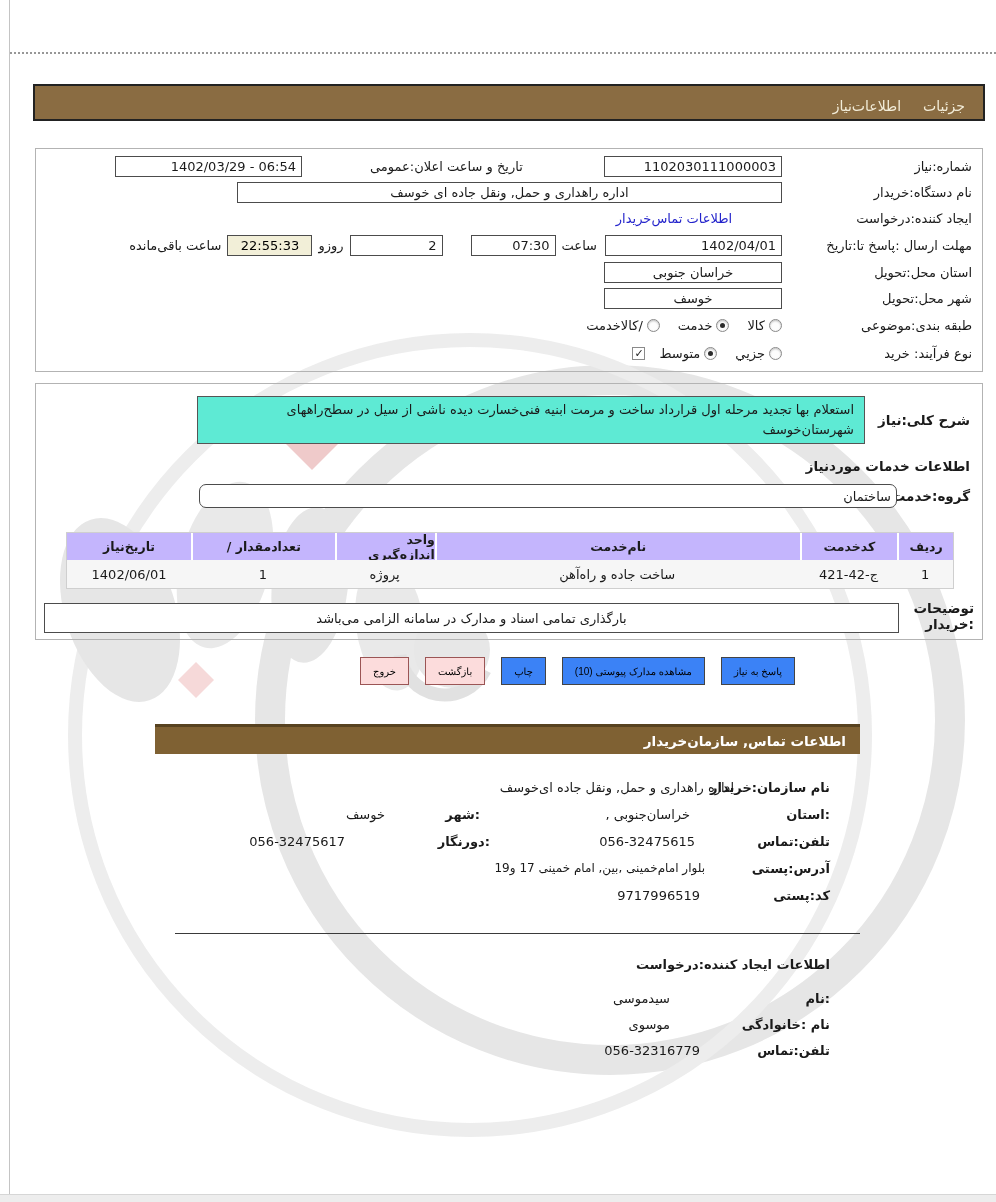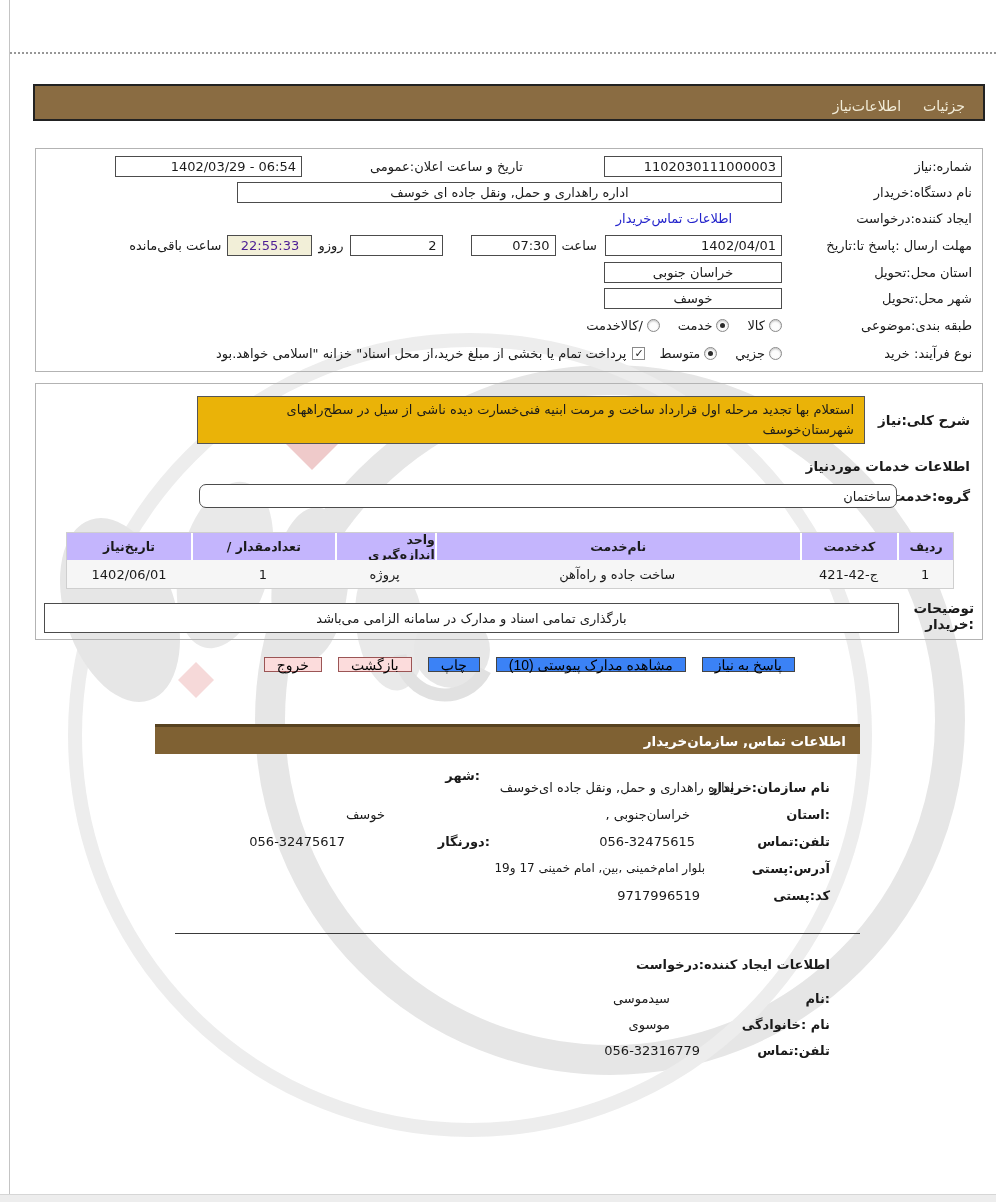--- a/index.html
+++ b/index.html
@@ -27,7 +27,7 @@
   .fbox.center { justify-content:center; }
   .fbox.endalign { justify-content:flex-start; } 
   .fbox.num { direction:ltr; justify-content:flex-end; } 
-  .beige { background:#f2efd8; color:#4c1d95; justify-content:center; }
+  .beige { background:#f2efd8; color:#000000; justify-content:center; }
   .link { color:#2323cb; text-align:center; cursor:pointer; }
   .radio { width:13px; height:13px; border-radius:50%; border:1px solid #8a8a8a; background:#fdfdfd; flex:none; position:relative; box-shadow:inset 0 1px 2px rgba(0,0,0,.25); }
   .radio.on::after { content:""; position:absolute; left:3px; top:3px; width:5px; height:5px; border-radius:50%; background:#2b2b2b; }

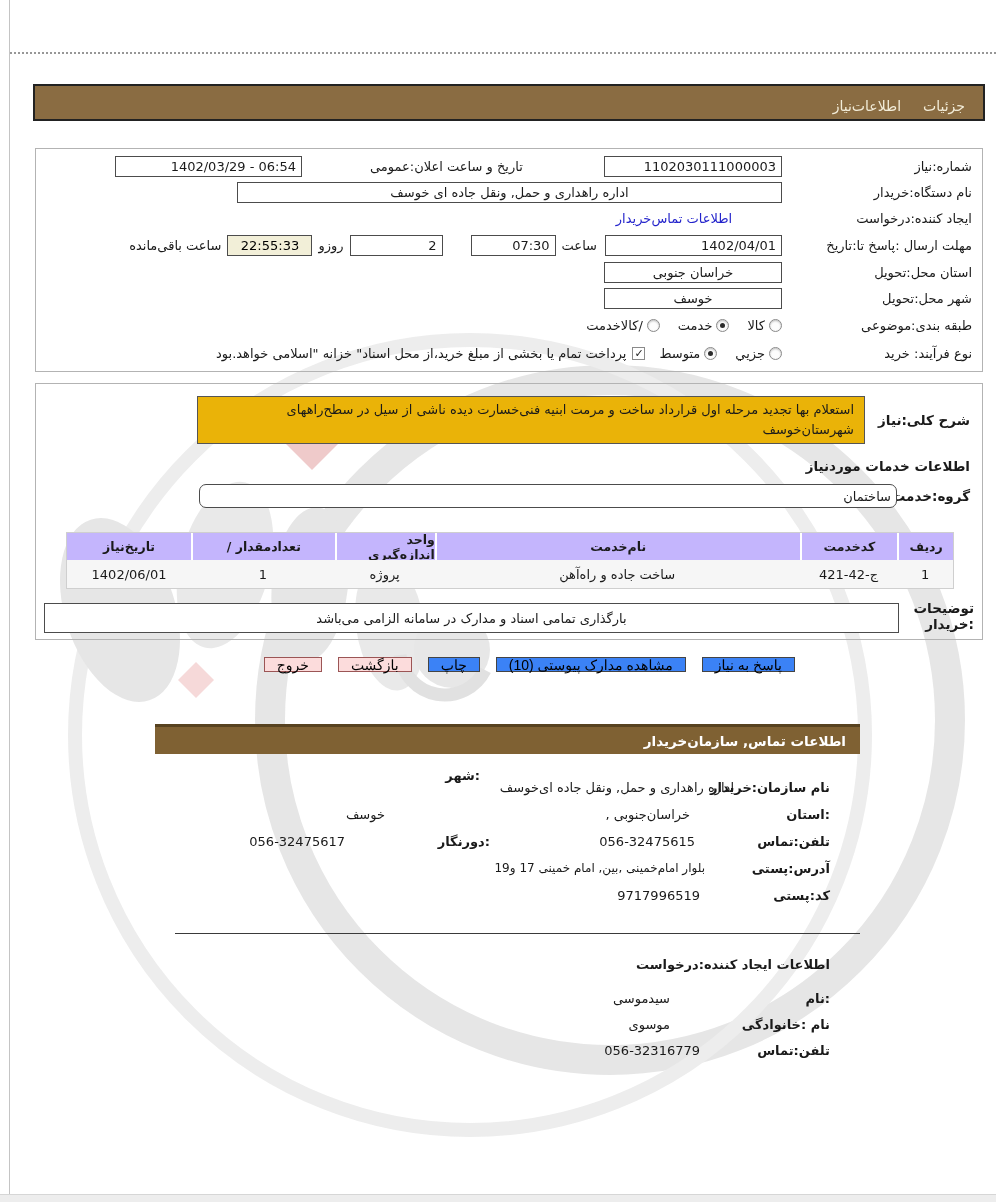--- a/index.html
+++ b/index.html
@@ -157,7 +157,6 @@
     <span class="gap14"></span>
     <span class="checkbox">✓</span>
     <span class="gap6"></span>
-    <span>پرداخت تمام یا بخشی از مبلغ خرید،از محل اسناد" خزانه "اسلامی خواهد.بود</span>
   </div>
 </div>
 

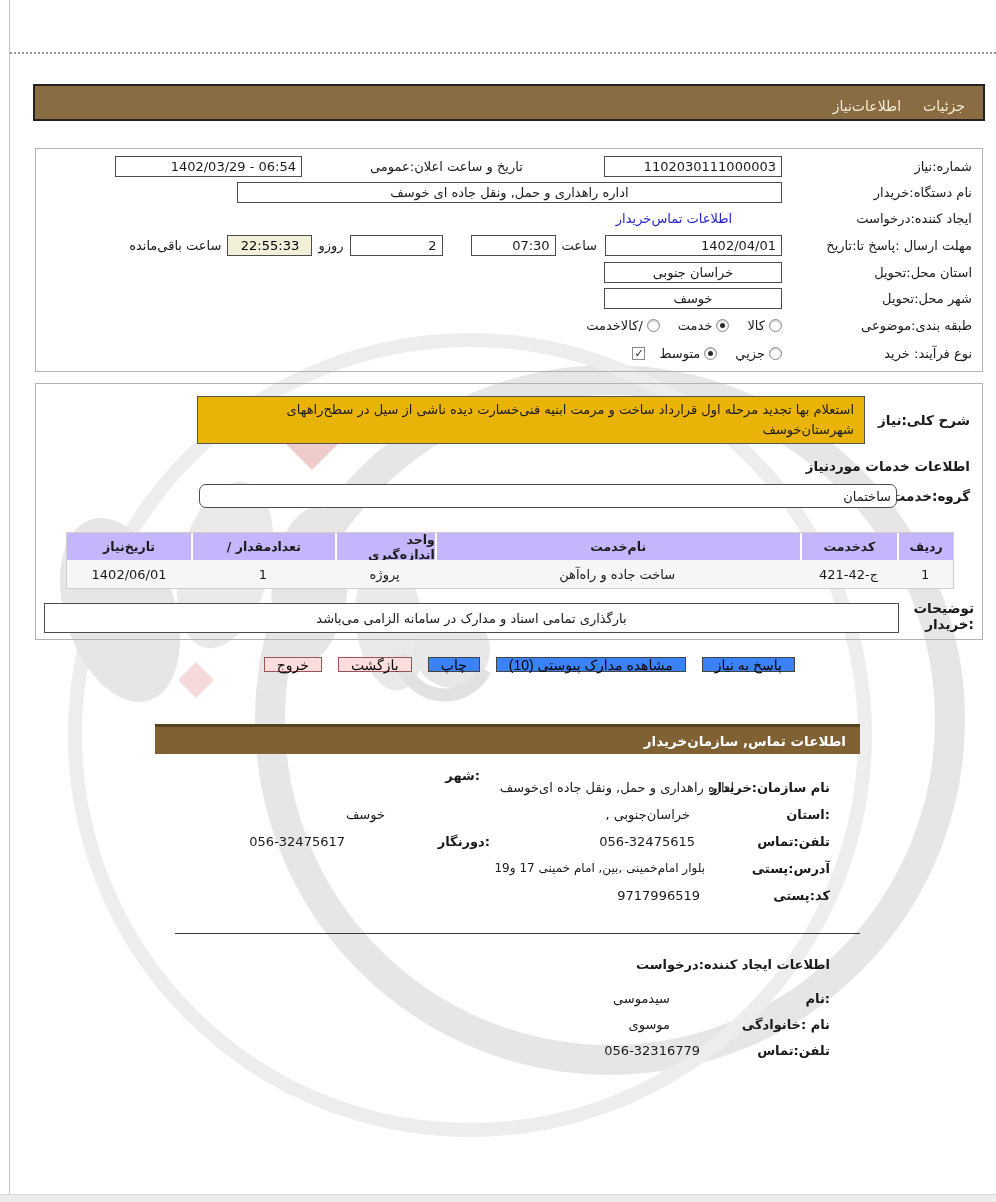--- a/index.html
+++ b/index.html
@@ -36,7 +36,7 @@
   .gap18{width:18px;flex:none}.gap28{width:28px;flex:none}.gap38{width:38px;flex:none}
   .gap44{width:44px;flex:none}.gap68{width:68px;flex:none}
   .desc-label { right:12px; top:28px; font-size:13.5px; font-weight:bold; }
-  .desc-box { right:117px; top:12px; width:668px; height:48px; border:1px solid #555; background:#eab308;
+  .desc-box { right:117px; top:12px; width:668px; height:48px; border:1px solid #555; background:#5eead4;
               font-size:13px; line-height:1.55; padding:3px 10px; text-align:right; }
   .services-heading { right:12px; top:74px; font-size:13.5px; font-weight:bold; }
   .group-label { right:12px; top:104px; font-size:13.5px; font-weight:bold; }

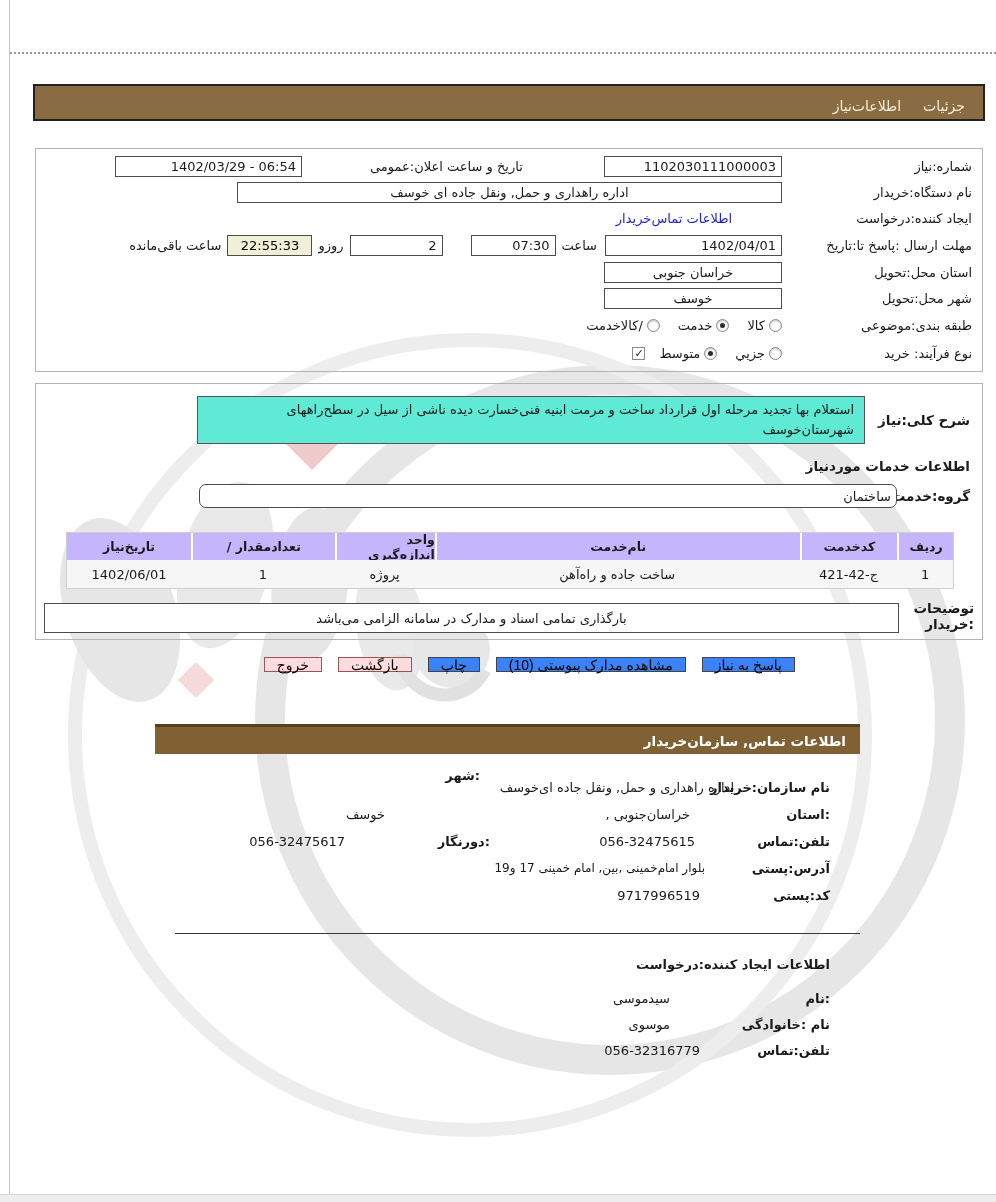--- a/index.html
+++ b/index.html
@@ -52,7 +52,7 @@
   .notes-box { right:83px; top:219px; width:855px; height:30px; justify-content:center; }
   
   .btnrow { top:657px; right:201px; display:flex; gap:16px; }
-  .btn { height:15px; border:1px solid #444; font-size:14px; padding:0 12px; display:flex; align-items:center; justify-content:center; cursor:pointer; flex:none; }
+  .btn { height:28px; border:1px solid #444; font-size:10px; padding:0 12px; display:flex; align-items:center; justify-content:center; cursor:pointer; flex:none; }
   .btn.green { background:#3b82f6; }
   .btn.pink { background:#fcdcdc; border-color:#9b5555; }
   

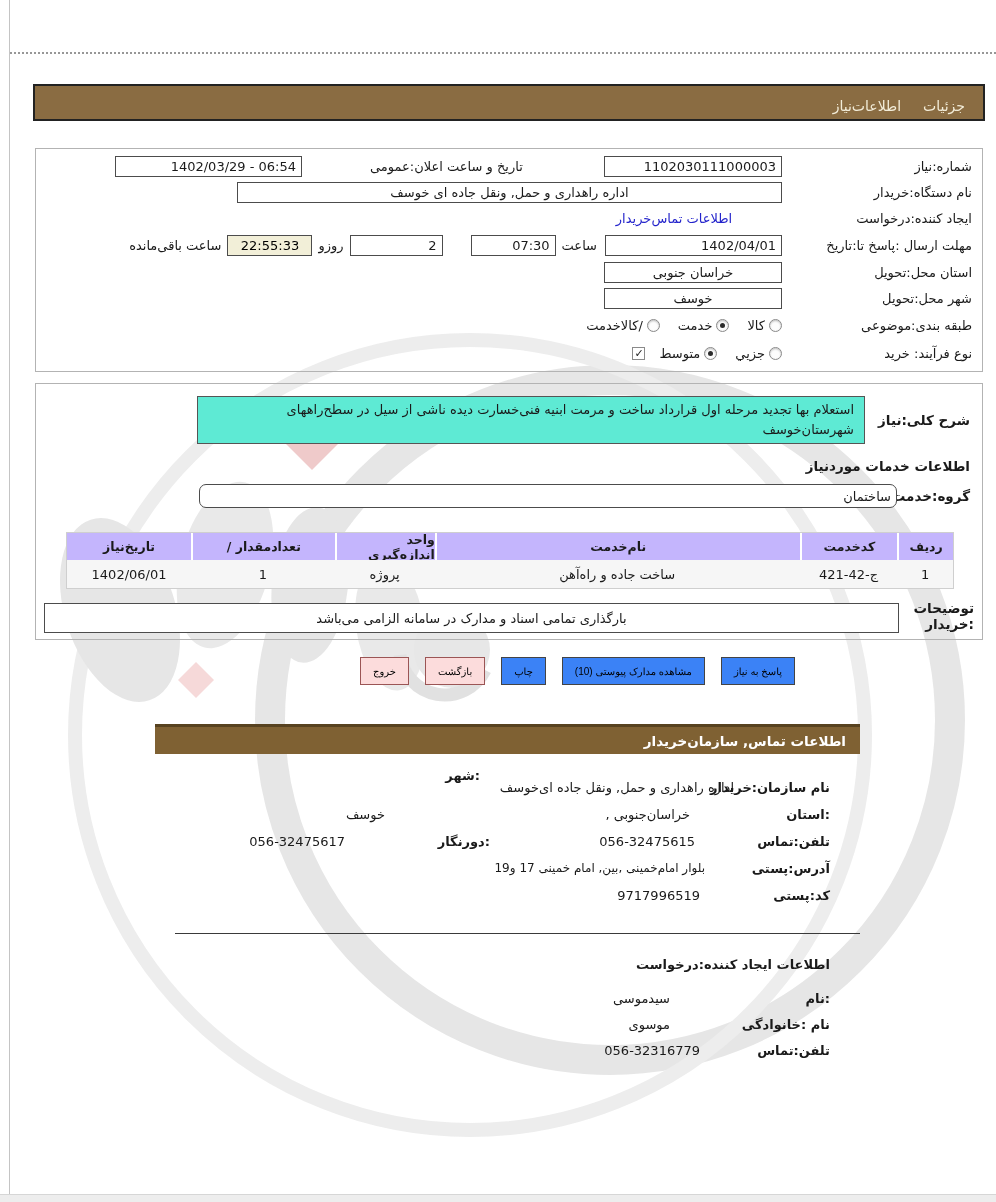--- a/index.html
+++ b/index.html
@@ -207,7 +207,7 @@
 
 <span class="abs clabel" style="right:166px;top:807px;">:استان</span>
 <span class="abs cval" style="right:306px;top:807px;">خراسان‌جنوبی ,</span>
-<span class="abs clabel" style="right:516px;top:768px;">:شهر</span>
+<span class="abs clabel" style="right:516px;top:807px;">:شهر</span>
 <span class="abs cval" style="right:611px;top:807px;">خوسف</span>
 
 <span class="abs clabel" style="right:166px;top:834px;">تلفن:تماس</span>

